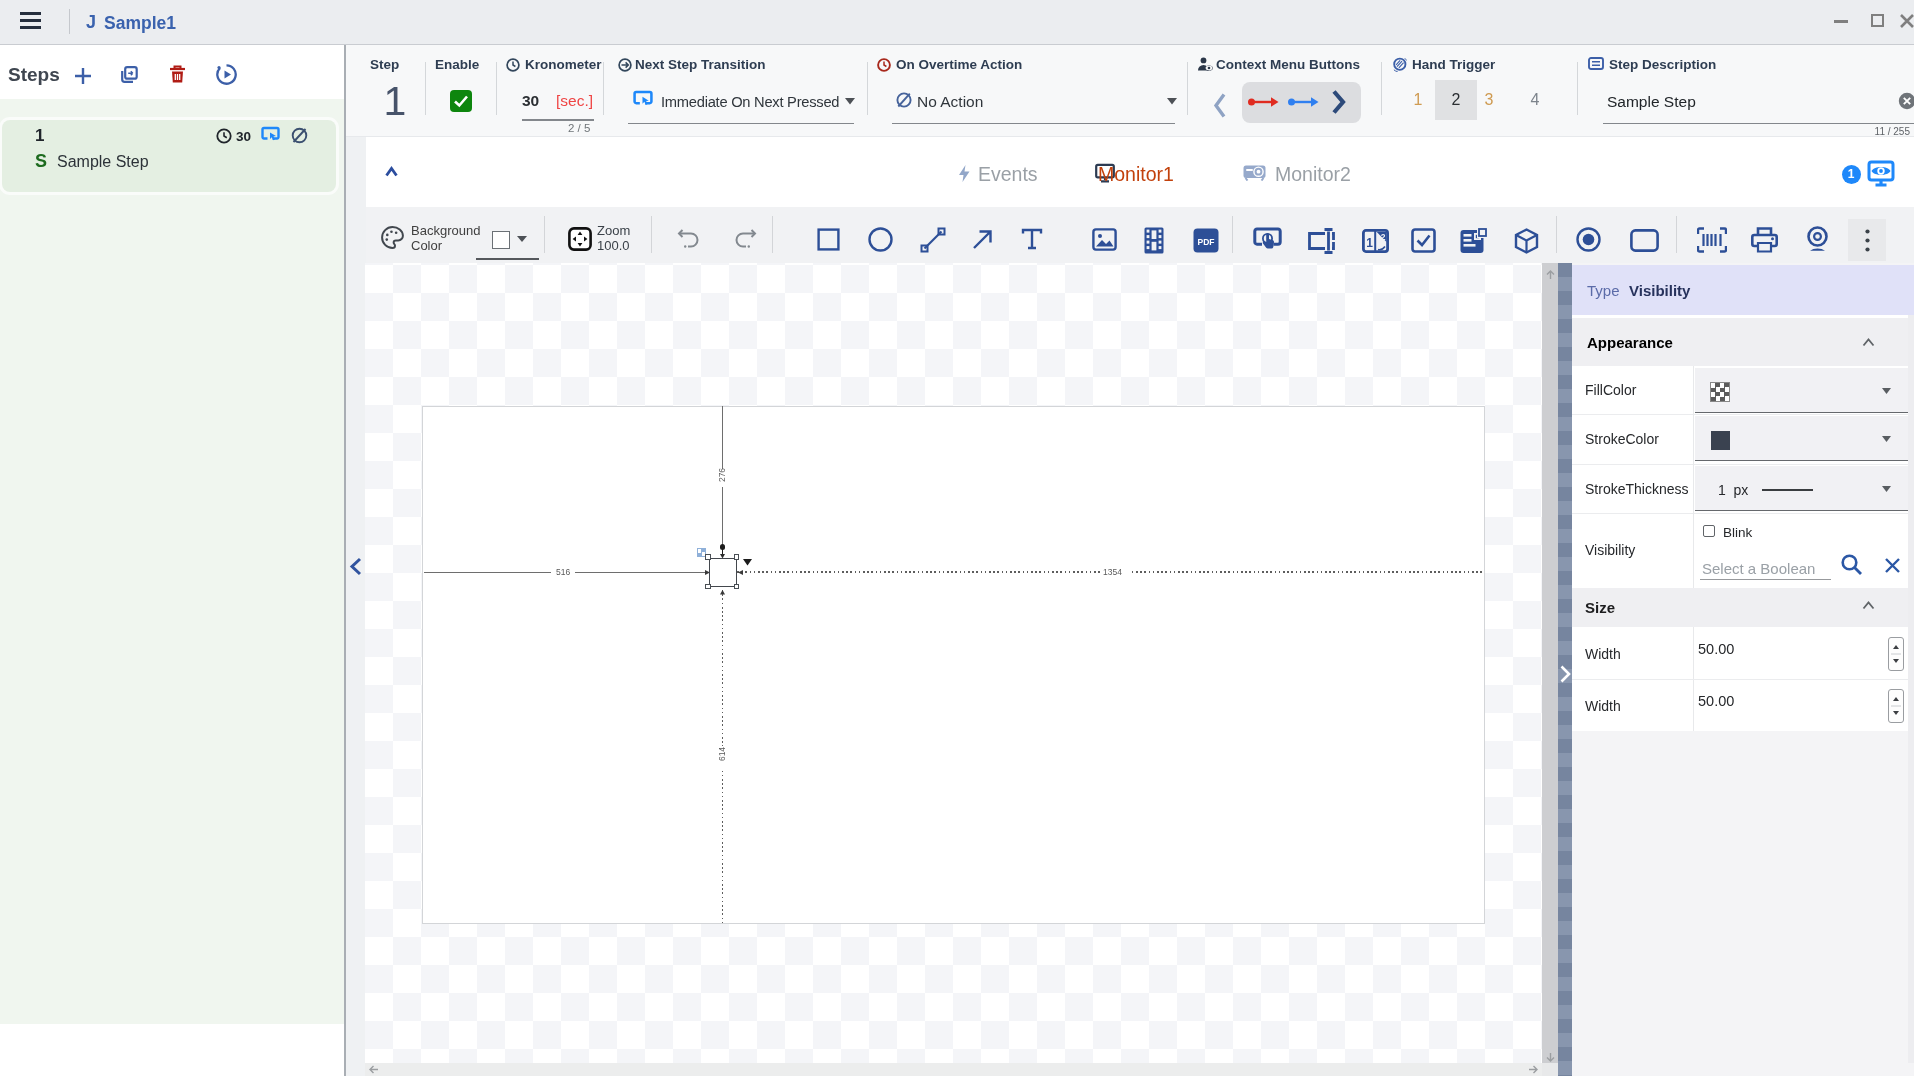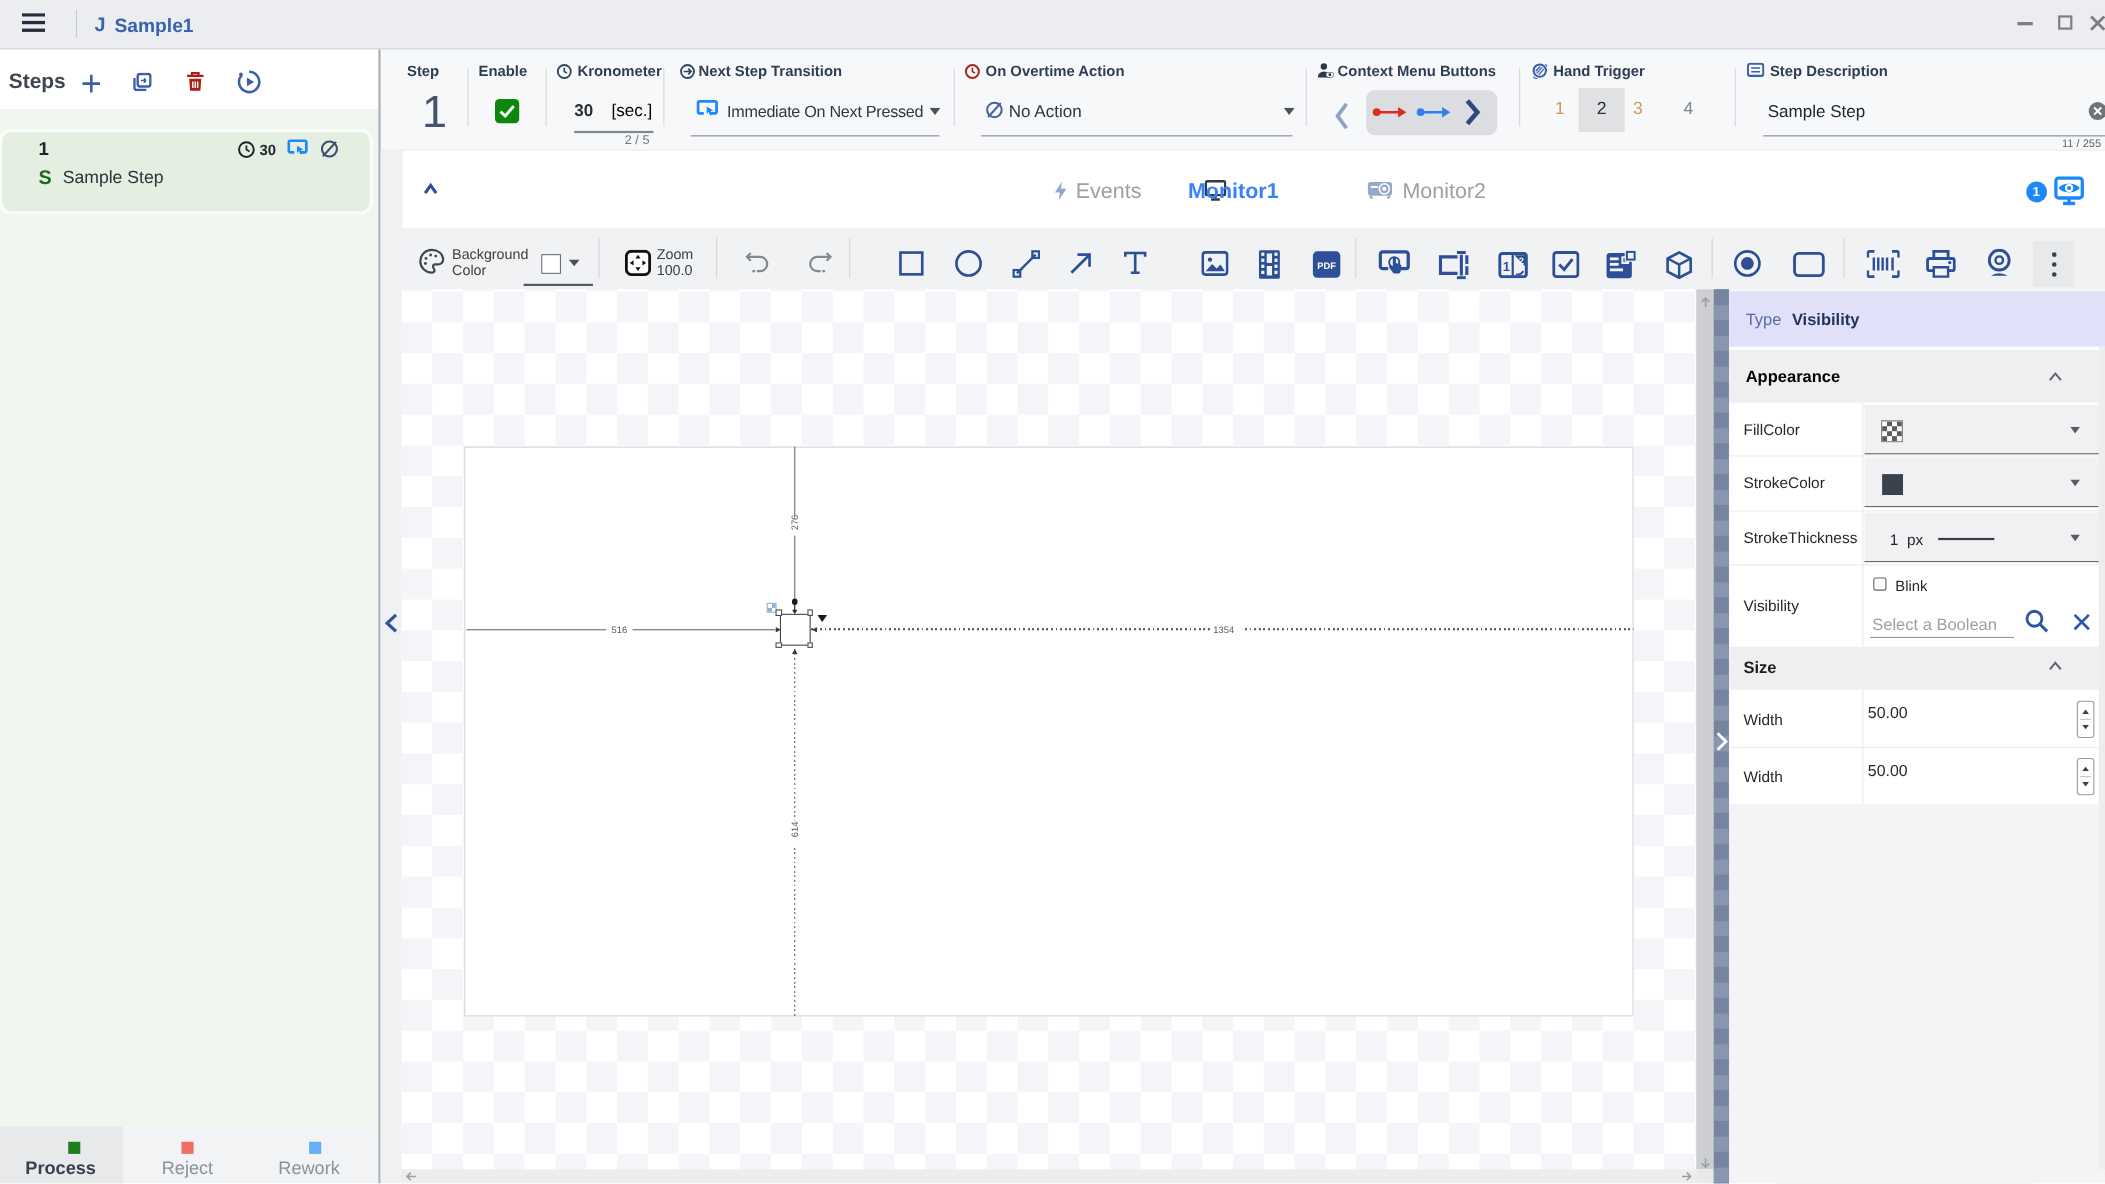--- a/index.html
+++ b/index.html
@@ -81,7 +81,7 @@
   </svg>
   <div class="t1label" style="left:179px">Kronometer</div>
   <div class="abs" style="left:176px;top:47px;font-size:15.5px;font-weight:bold;color:#2b2f33">30</div>
-  <div class="abs" style="left:210px;top:47px;font-size:15.5px;color:#000000">[sec.]</div>
+  <div class="abs" style="left:210px;top:47px;font-size:15.5px;color:#ef4444">[sec.]</div>
   <div class="abs" style="left:176px;top:74px;width:72px;height:1.5px;background:#83878c"></div>
   <div class="abs" style="left:222px;top:77px;font-size:11.5px;color:#6f7478">2 / 5</div>
   <div class="t1div" style="left:257px"></div>

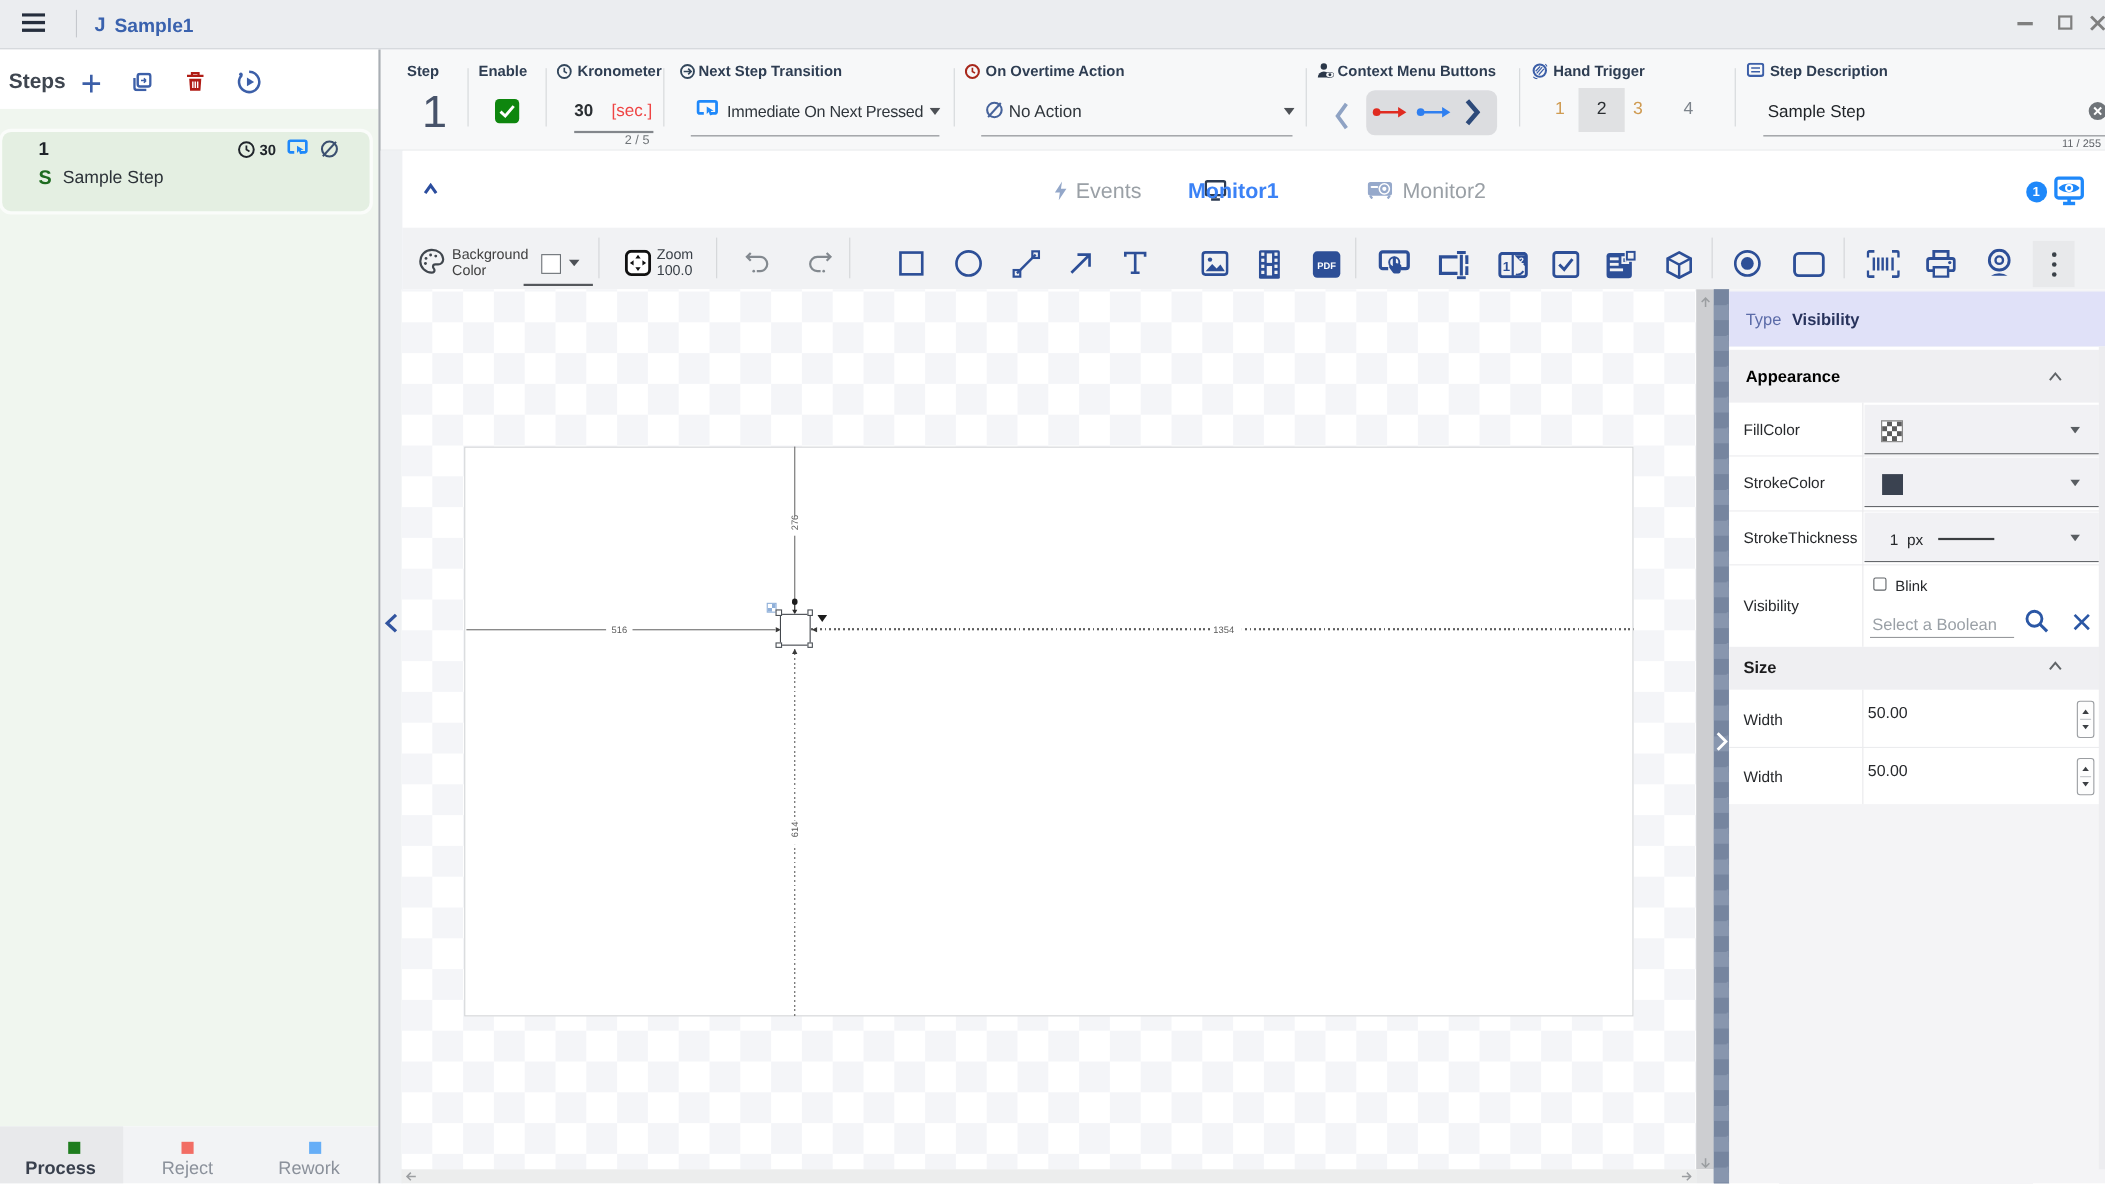--- a/index.html
+++ b/index.html
@@ -235,7 +235,7 @@
     <rect x="1.2" y="1.8" width="17.6" height="12.6" rx="1.6" fill="none" stroke="#2c3b52" stroke-width="2.2"></rect>
     <path d="M10 14.5 v2.5 M6 18.3 H14" stroke="#2c3b52" stroke-width="2.2"></path>
   </svg>
-  <div class="abs" style="left:714px;top:26px;font-size:19.5px;font-weight:700;color:#3b82f6">Monitor1</div>
+  <div class="abs" style="left:732px;top:26px;font-size:19.5px;font-weight:400;color:#c2410c">Monitor1</div>
   <svg class="abs" style="left:877px;top:28px" width="23" height="16" viewBox="0 0 23 16">
     <rect x="0.5" y="0.5" width="22" height="12.5" rx="2.5" fill="#96a9cb"></rect>
     <circle cx="15.5" cy="6.7" r="4.6" fill="#96a9cb" stroke="#fff" stroke-width="1.4"></circle>

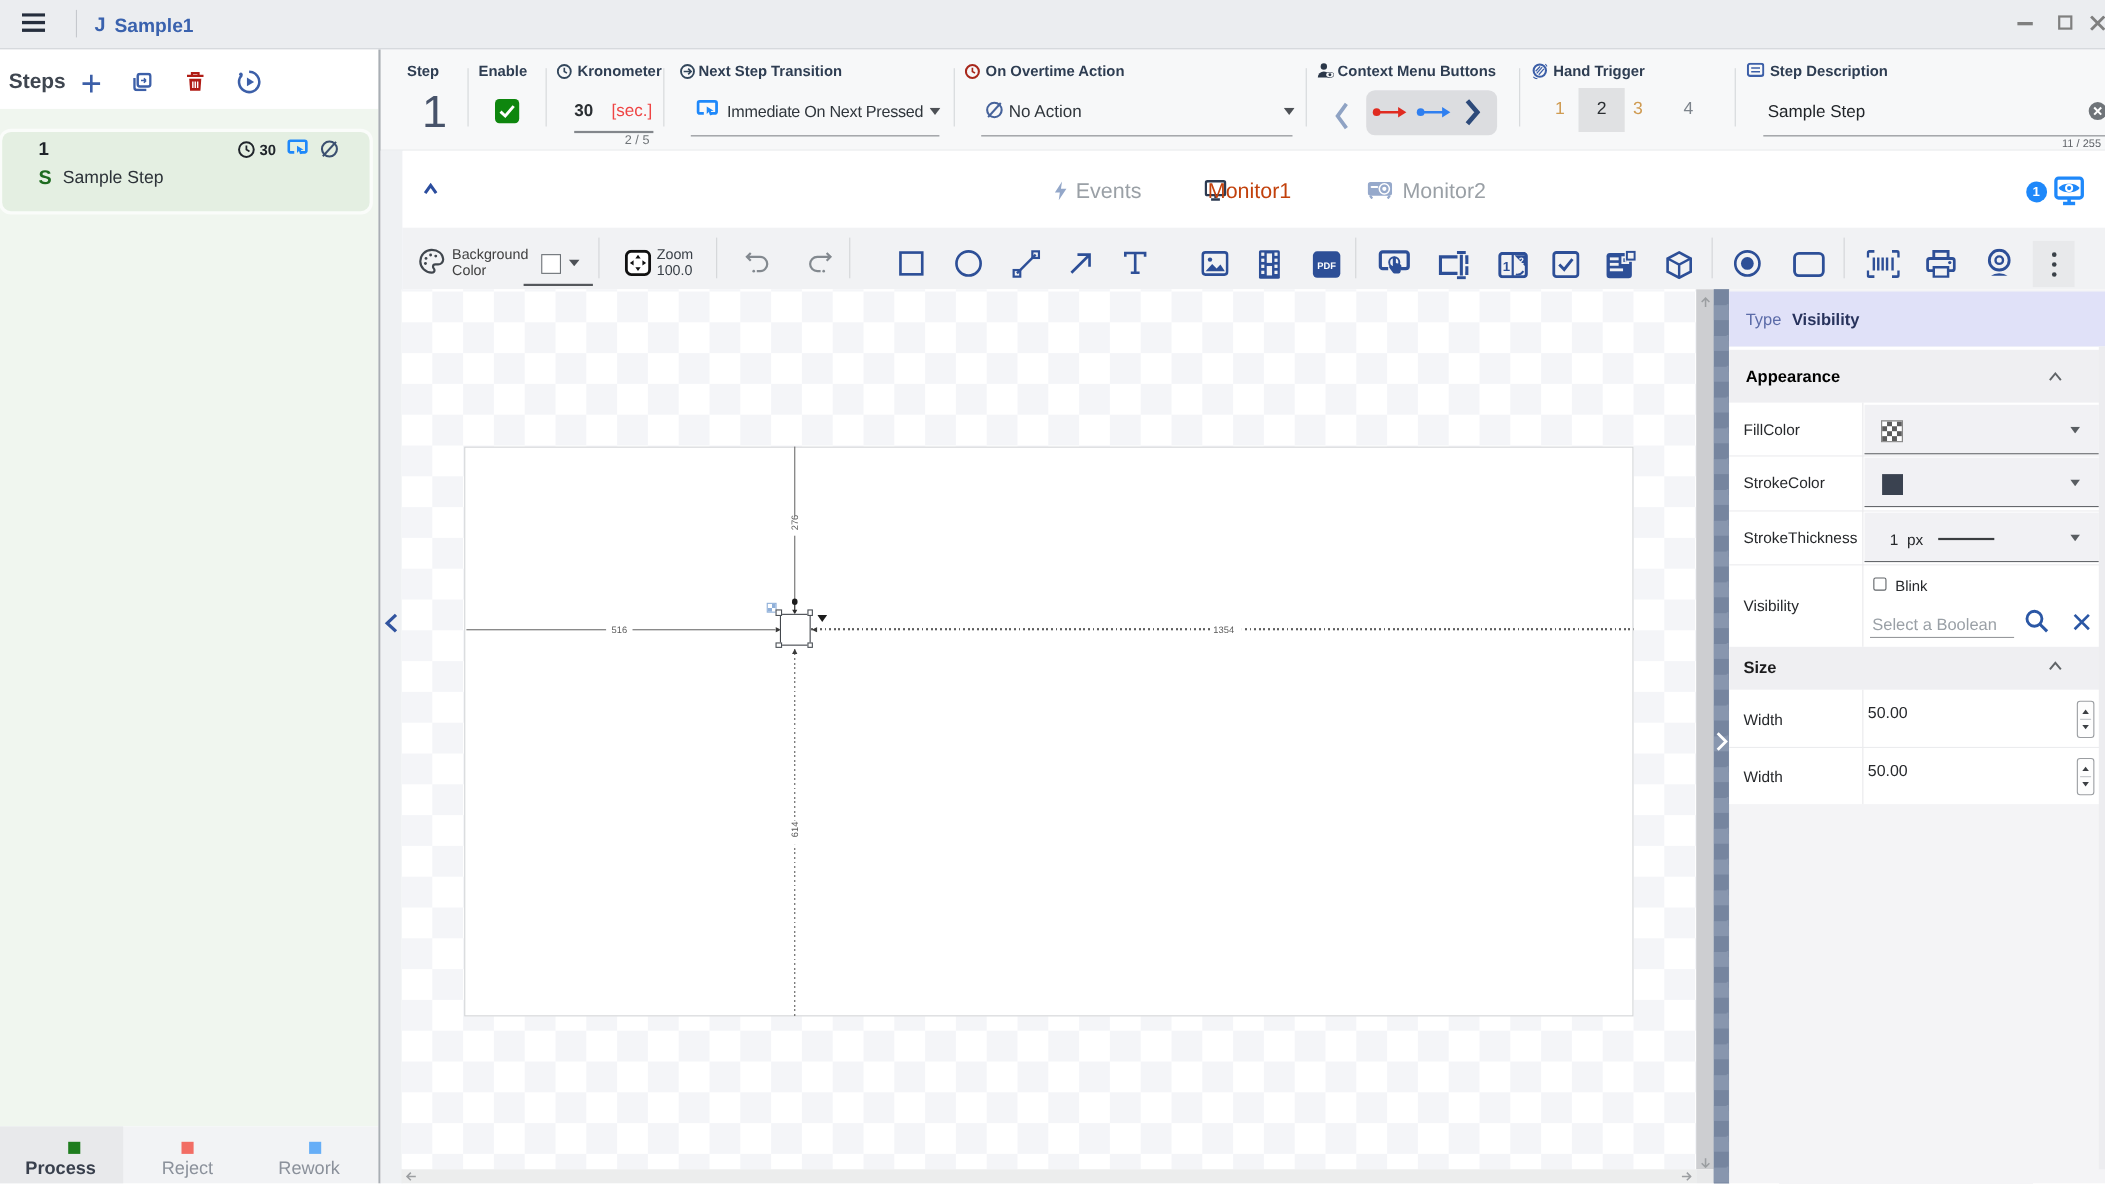--- a/index.html
+++ b/index.html
@@ -207,15 +207,6 @@
   </svg>
   <div class="abs" style="left:33px;top:31px;font-size:18px;font-weight:bold;color:#1d6b1f">S</div>
   <div class="abs" style="left:55px;top:33px;font-size:16px;color:#2c3238">Sample Step</div>
-</div>
-<div class="abs" id="sidetabs">
-  <div class="abs" style="left:0;top:0;width:112px;height:52px;background:#e8e9eb"></div>
-  <div class="abs" style="left:62px;top:14px;width:11px;height:11px;background:#1e7d1e"></div>
-  <div class="abs" style="left:23px;top:29px;font-size:16.5px;font-weight:bold;color:#39404d">Process</div>
-  <div class="abs" style="left:165px;top:14px;width:11px;height:11px;background:#f26d64"></div>
-  <div class="abs" style="left:147px;top:29px;font-size:16.5px;color:#8b919b">Reject</div>
-  <div class="abs" style="left:281px;top:14px;width:11px;height:11px;background:#66aef7"></div>
-  <div class="abs" style="left:253px;top:29px;font-size:16.5px;color:#8b919b">Rework</div>
 </div>
 <div class="abs" id="sidebar-border"></div>
 <div class="abs" id="gutter">

